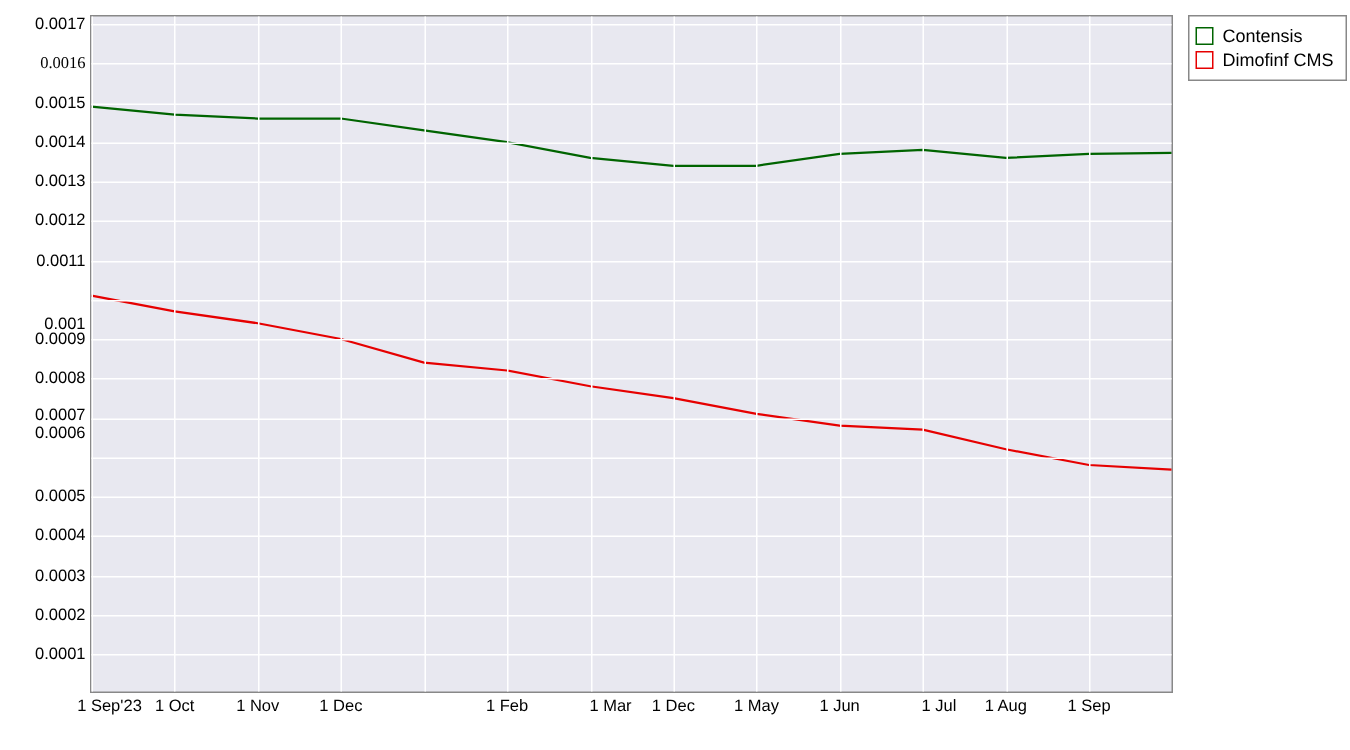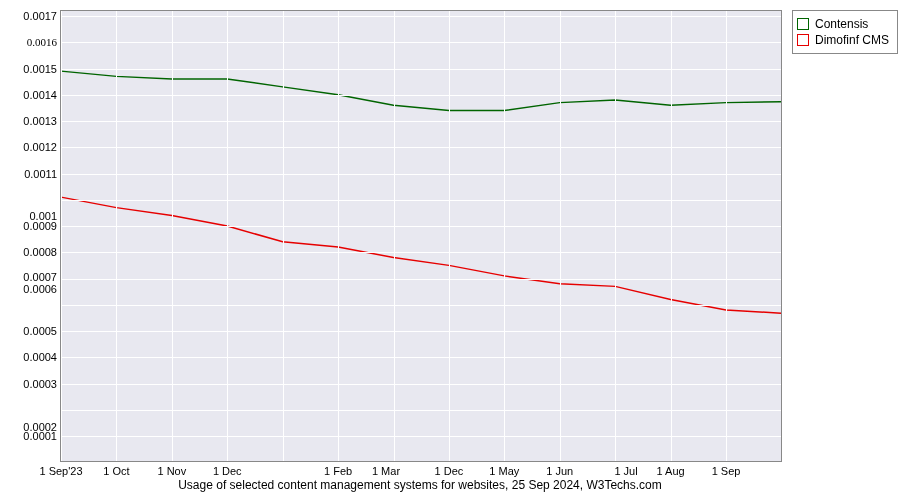--- a/index.html
+++ b/index.html
@@ -102,7 +102,7 @@
   <div class="gridline-h" style="top: 425px;"></div>
       <div class="tick-y" style="top: 425px;">0.0001</div>
       <div class="gridline-h" style="top: 398.75px;"></div>
-      <div class="tick-y" style="top: 398.75px; margin-top: 17px;">0.0002</div>
+      <div class="tick-y" style="top: 398.75px;">0.0002</div>
       <div class="gridline-h" style="top: 372.5px;"></div>
       <div class="tick-y" style="top: 372.5px;">0.0003</div>
       <div class="gridline-h" style="top: 346.25px;"></div>

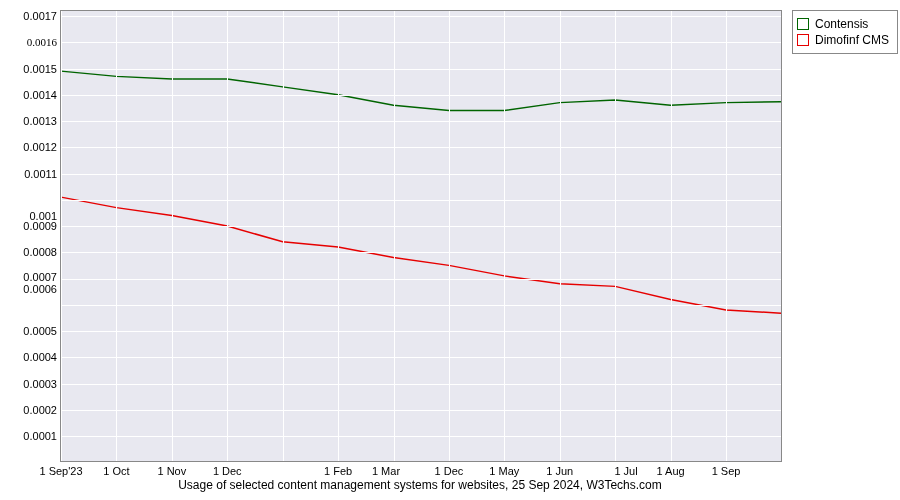--- a/index.html
+++ b/index.html
@@ -134,7 +134,7 @@
       <div class="gridline-h" style="top: 5px;"></div>
       <div class="tick-y" style="top: 5px;">0.0017</div>
       <div class="gridline-v" style="left: 0px;"></div>
-      <div class="tick-x" style="left: 0px;">1 Sep'23</div>
+      <div class="tick-x" style="left: 12px;">1 Sep'23</div>
       <div class="gridline-v" style="left: 55.4167px;"></div>
       <div class="tick-x" style="left: 55.4167px; text-align: right;">1 Oct</div>
       <div class="gridline-v" style="left: 110.833px;"></div>

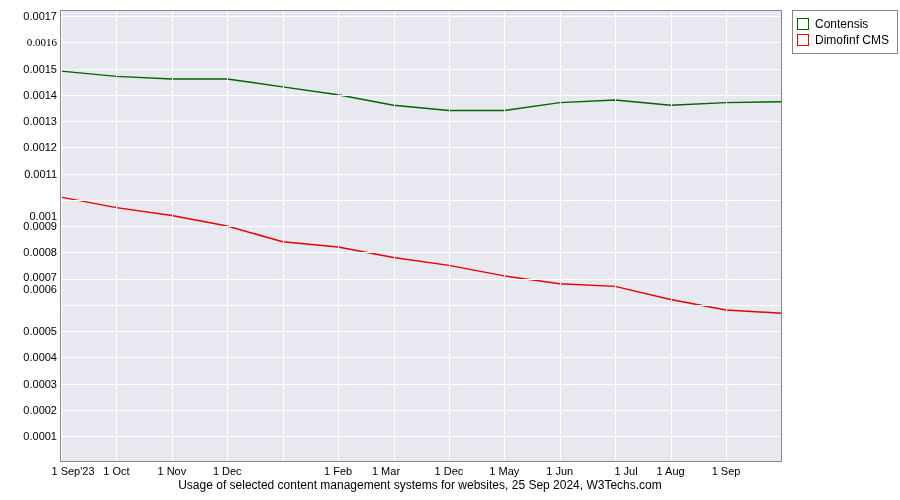--- a/index.html
+++ b/index.html
@@ -146,7 +146,7 @@
       <div class="gridline-v" style="left: 277.083px;"></div>
       <div class="tick-x" style="left: 277.083px;">1 Feb</div>
       <div class="gridline-v" style="left: 332.5px;"></div>
-      <div class="tick-x" style="left: 325px;">1 Mar</div>
+      <div class="tick-x" style="left: 346px;">1 Mar</div>
       <div class="gridline-v" style="left: 387.917px;"></div>
       <div class="tick-x" style="left: 387.917px;">1 Dec</div>
       <div class="gridline-v" style="left: 443.333px;"></div>

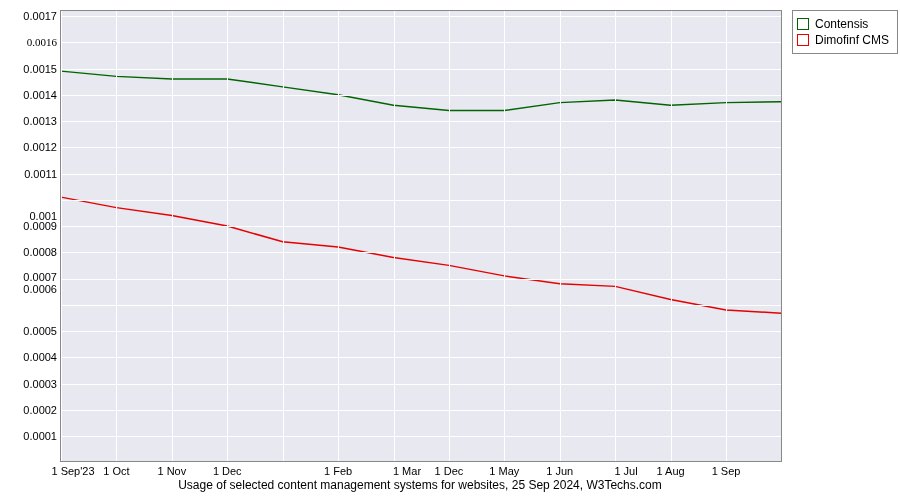--- a/index.html
+++ b/index.html
@@ -160,7 +160,6 @@
       <div class="gridline-v" style="left: 665px;"></div>
       <div class="tick-x" style="left: 665px;">1 Sep</div>
     </div>
-  <div class="caption">Usage of selected content management systems for websites, 25 Sep 2024, W3Techs.com</div>
   <div class="legend" id="legend">
       <div class="legend-row">
         <div class="legend-swatch" style="border-color: rgb(0, 100, 0); background: rgb(255, 255, 255);"></div>

